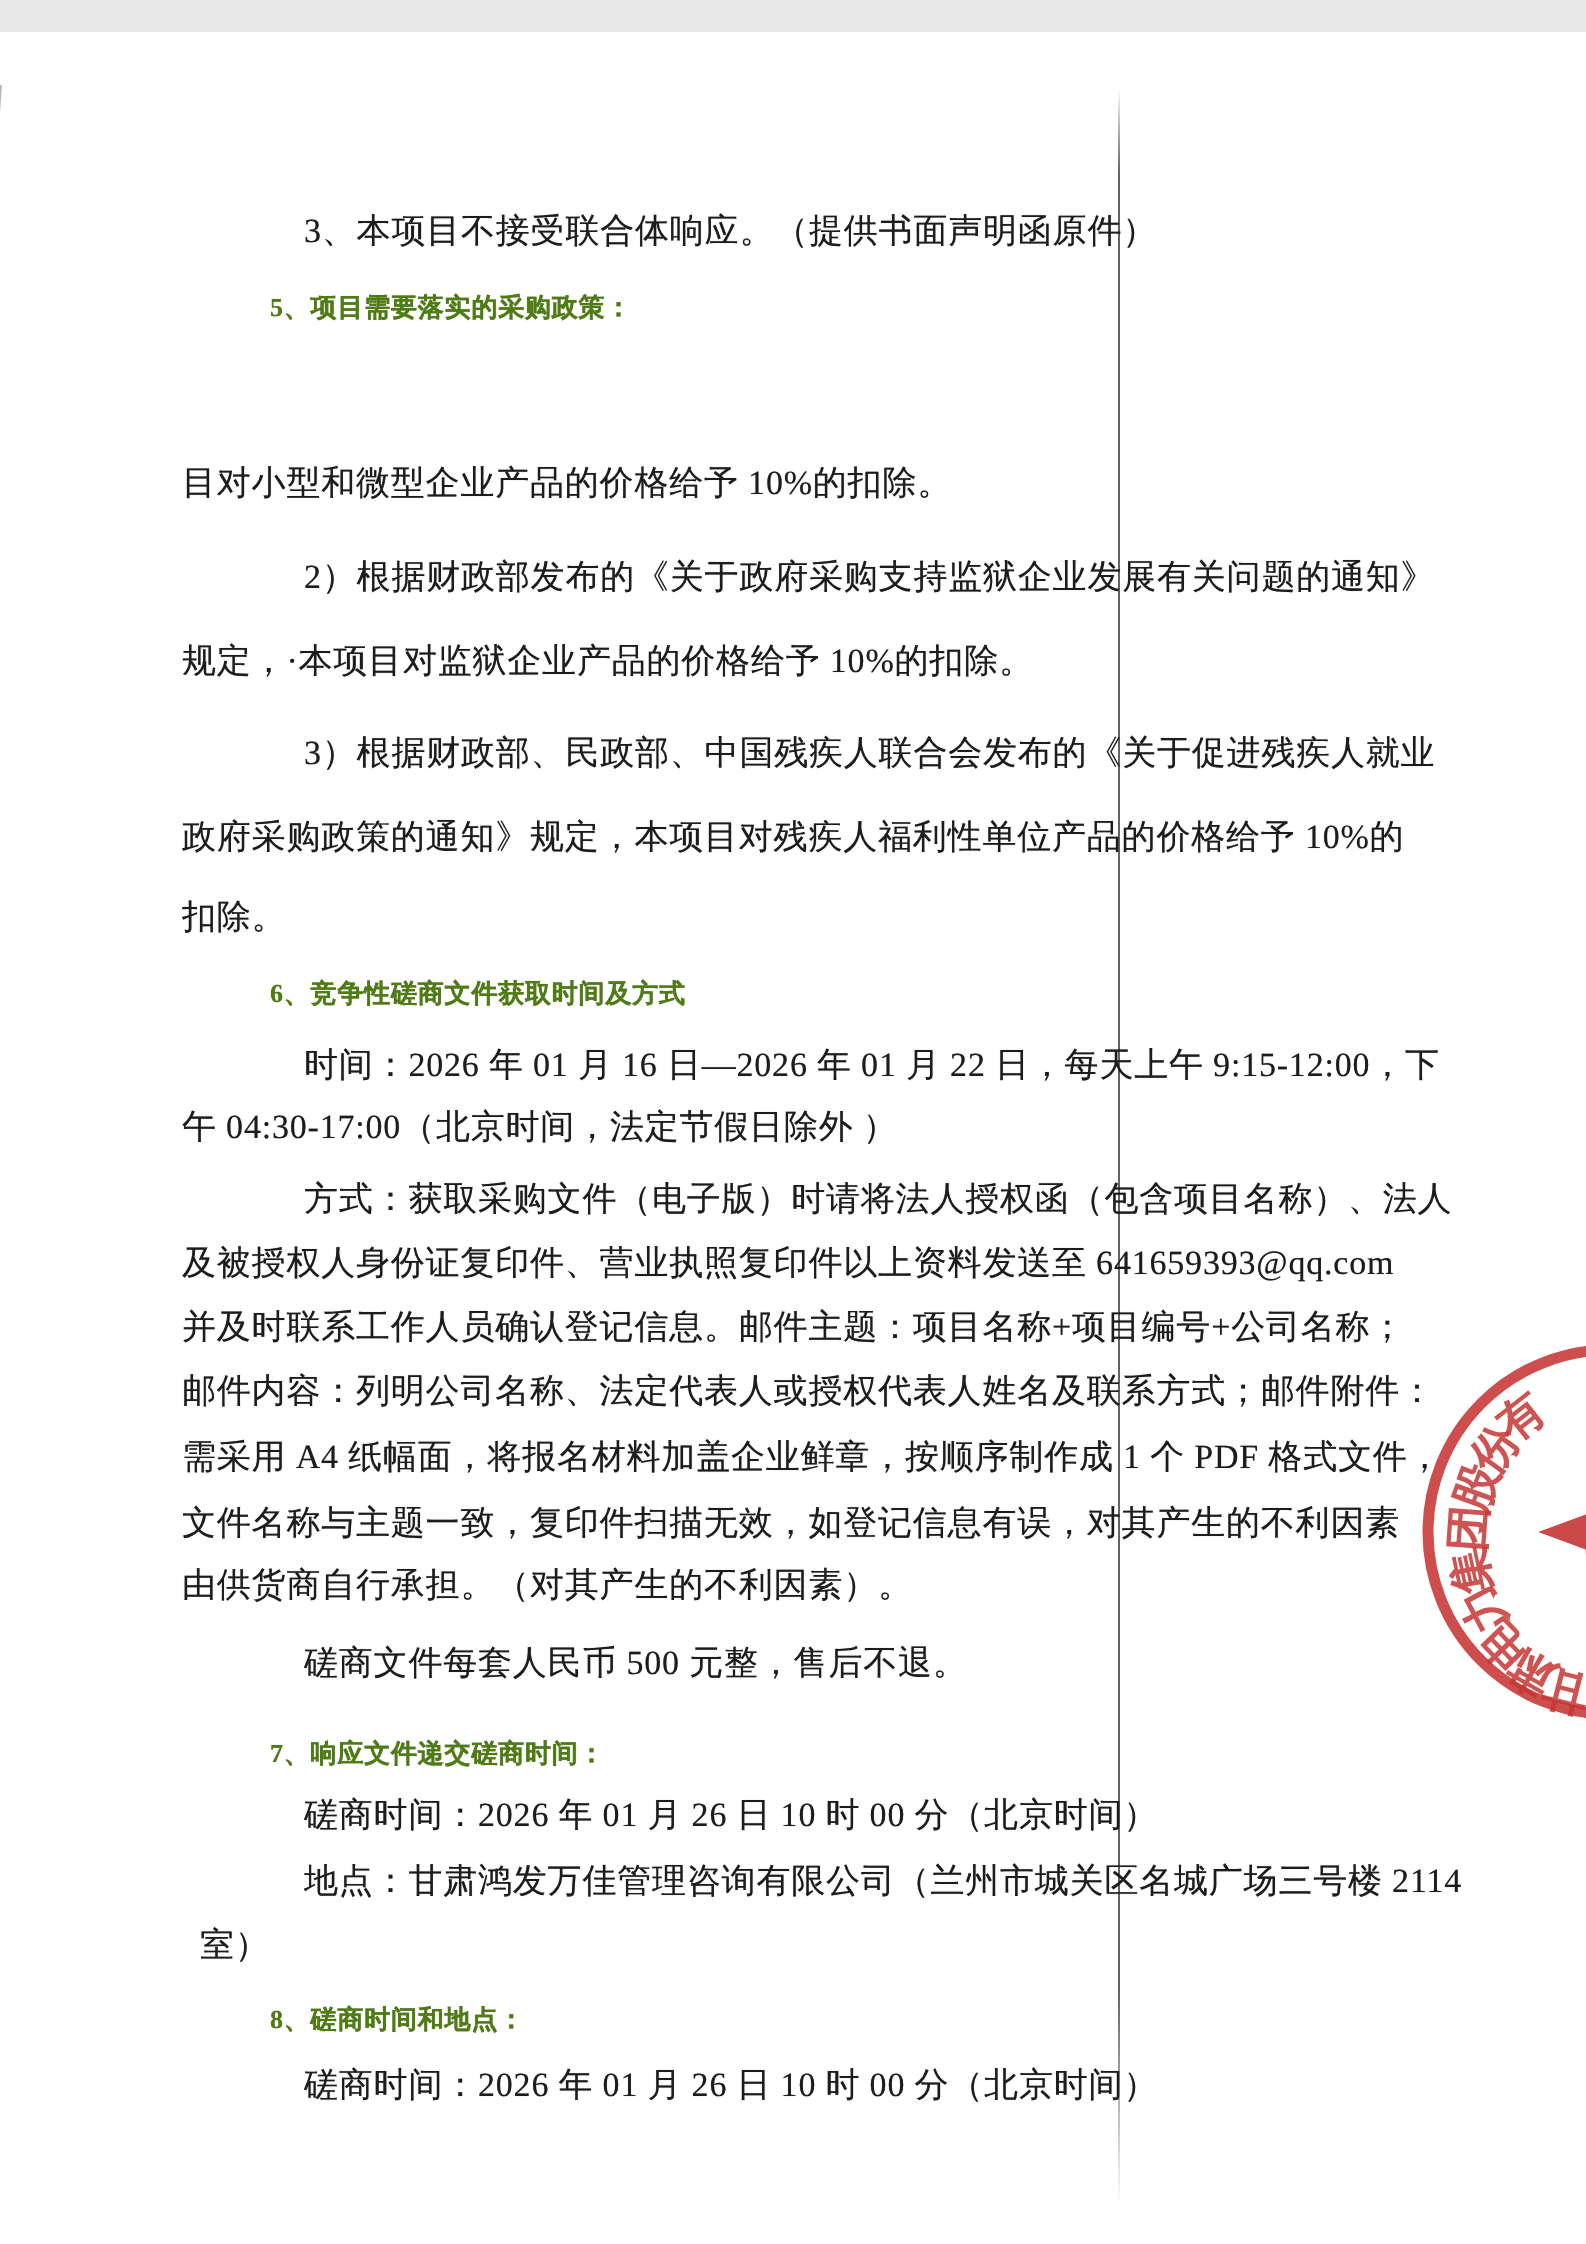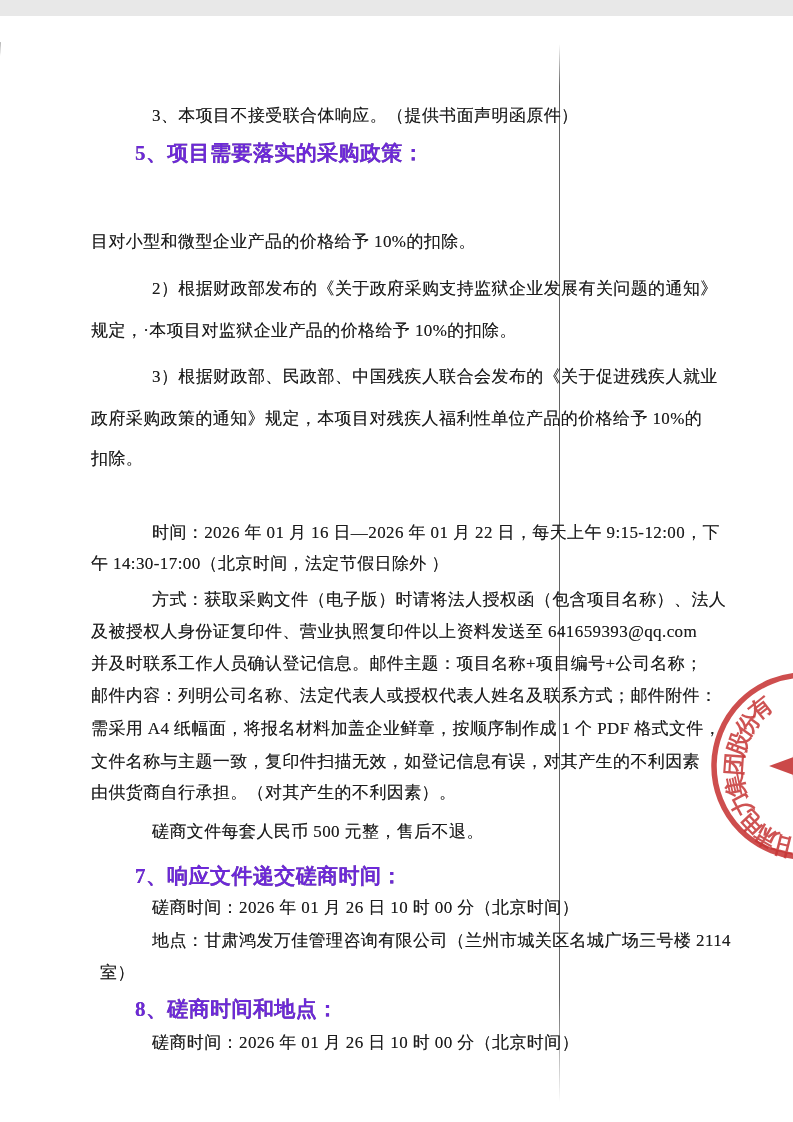--- a/index.html
+++ b/index.html
@@ -24,7 +24,7 @@
   .t-flush { left: 91px; }
   .t-first { left: 152px; }
   .t-room  { left: 100px; }
-  .t-head  { left: 135px; font-weight: bold; font-size: 21px; color:#6d28d9; }
+  .t-head  { left: 135px; font-weight: bold; font-size: 13px; color:#4d7c0f; }
   .fold-line {
     position: absolute;
     left: 559px; top: 28px;

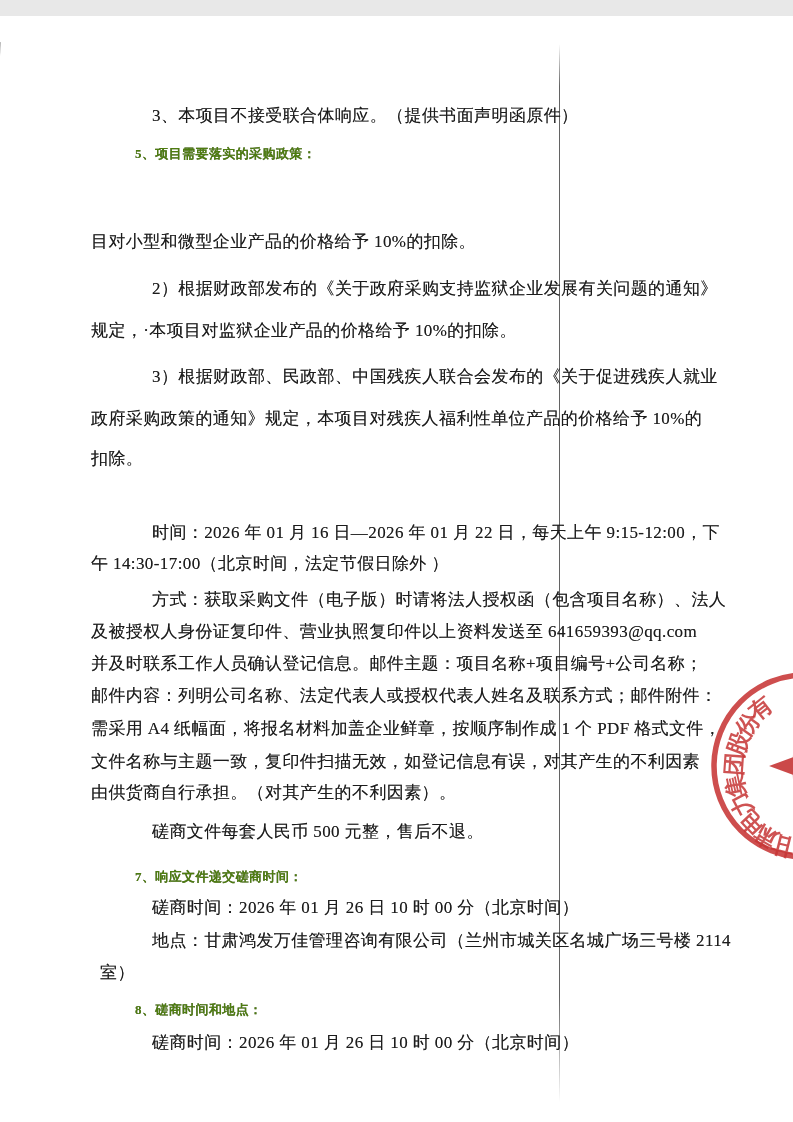--- a/index.html
+++ b/index.html
@@ -69,6 +69,7 @@
   <div class="line t-first" style="top:349px">3）根据财政部、民政部、中国残疾人联合会发布的《关于促进残疾人就业</div>
   <div class="line t-flush" style="top:391px">政府采购政策的通知》规定，本项目对残疾人福利性单位产品的价格给予 10%的</div>
   <div class="line t-flush" style="top:431px">扣除。</div>
+  <div class="line t-head" style="top:469px">6、竞争性磋商文件获取时间及方式</div>
   <div class="line t-first" style="top:505px">时间：2026 年 01 月 16 日—2026 年 01 月 22 日，每天上午 9:15-12:00，下</div>
   <div class="line t-flush" style="top:536px">午 14:30-17:00（北京时间，法定节假日除外 ）</div>
   <div class="line t-first" style="top:572px">方式：获取采购文件（电子版）时请将法人授权函（包含项目名称）、法人</div>

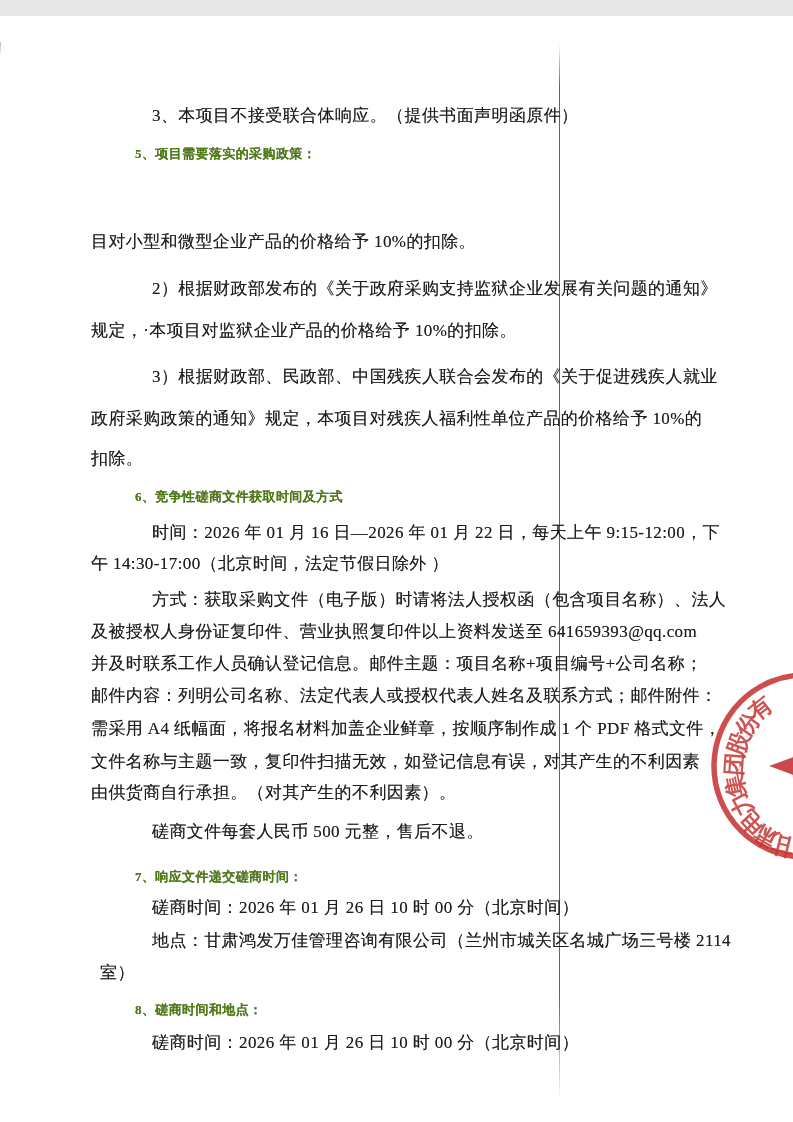--- a/index.html
+++ b/index.html
@@ -71,7 +71,7 @@
   <div class="line t-flush" style="top:431px">扣除。</div>
   <div class="line t-head" style="top:469px">6、竞争性磋商文件获取时间及方式</div>
   <div class="line t-first" style="top:505px">时间：2026 年 01 月 16 日—2026 年 01 月 22 日，每天上午 9:15-12:00，下</div>
-  <div class="line t-flush" style="top:536px">午 14:30-17:00（北京时间，法定节假日除外 ）</div>
+  <div class="line t-flush" style="top:536px">午 04:30-17:00（北京时间，法定节假日除外 ）</div>
   <div class="line t-first" style="top:572px">方式：获取采购文件（电子版）时请将法人授权函（包含项目名称）、法人</div>
   <div class="line t-flush" style="top:604px">及被授权人身份证复印件、营业执照复印件以上资料发送至 641659393@qq.com</div>
   <div class="line t-flush" style="top:636px">并及时联系工作人员确认登记信息。邮件主题：项目名称+项目编号+公司名称；</div>

